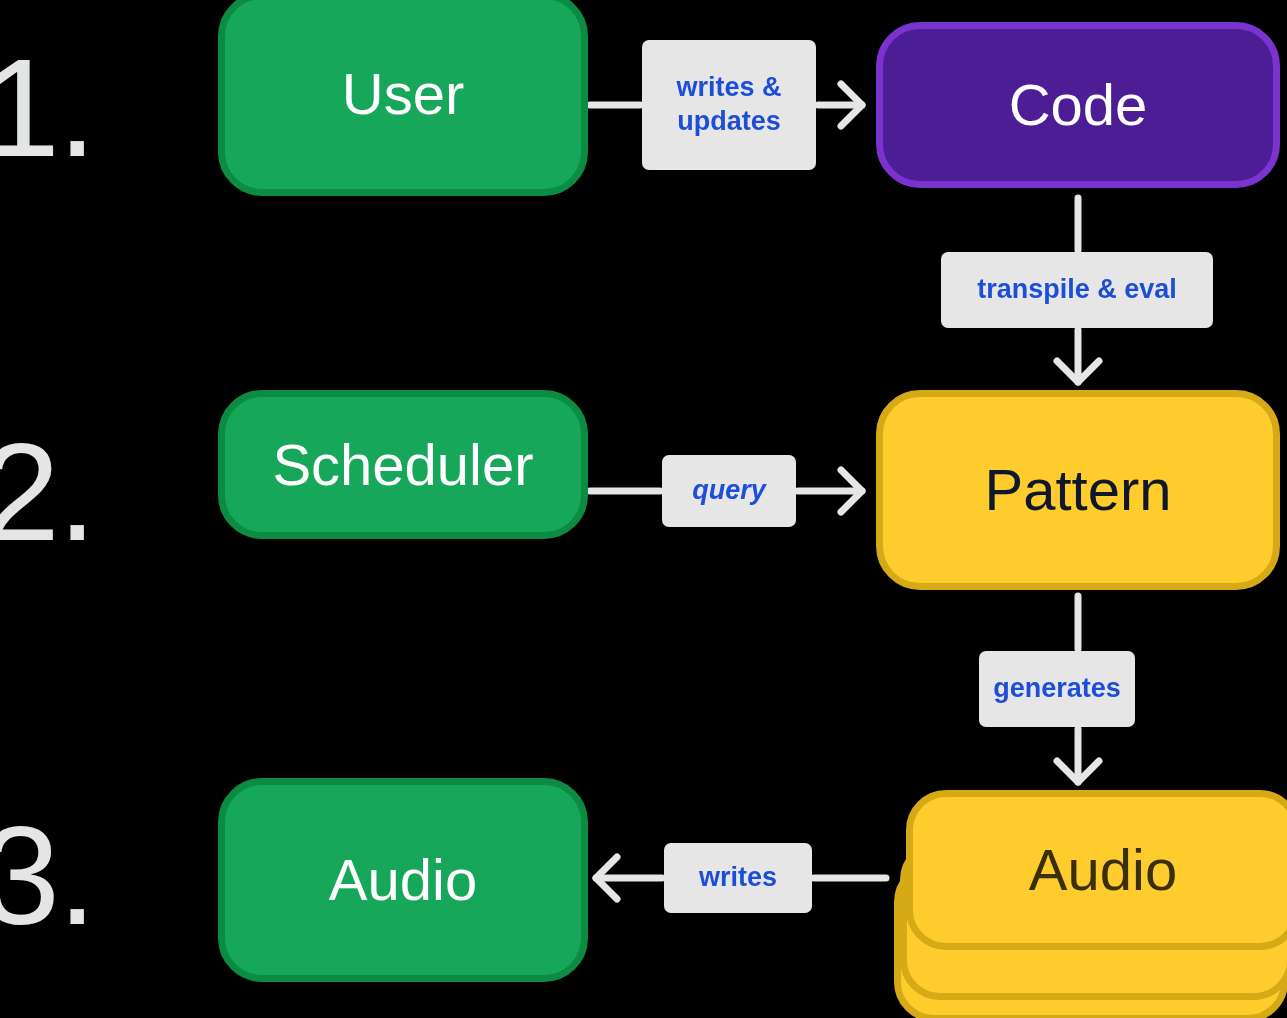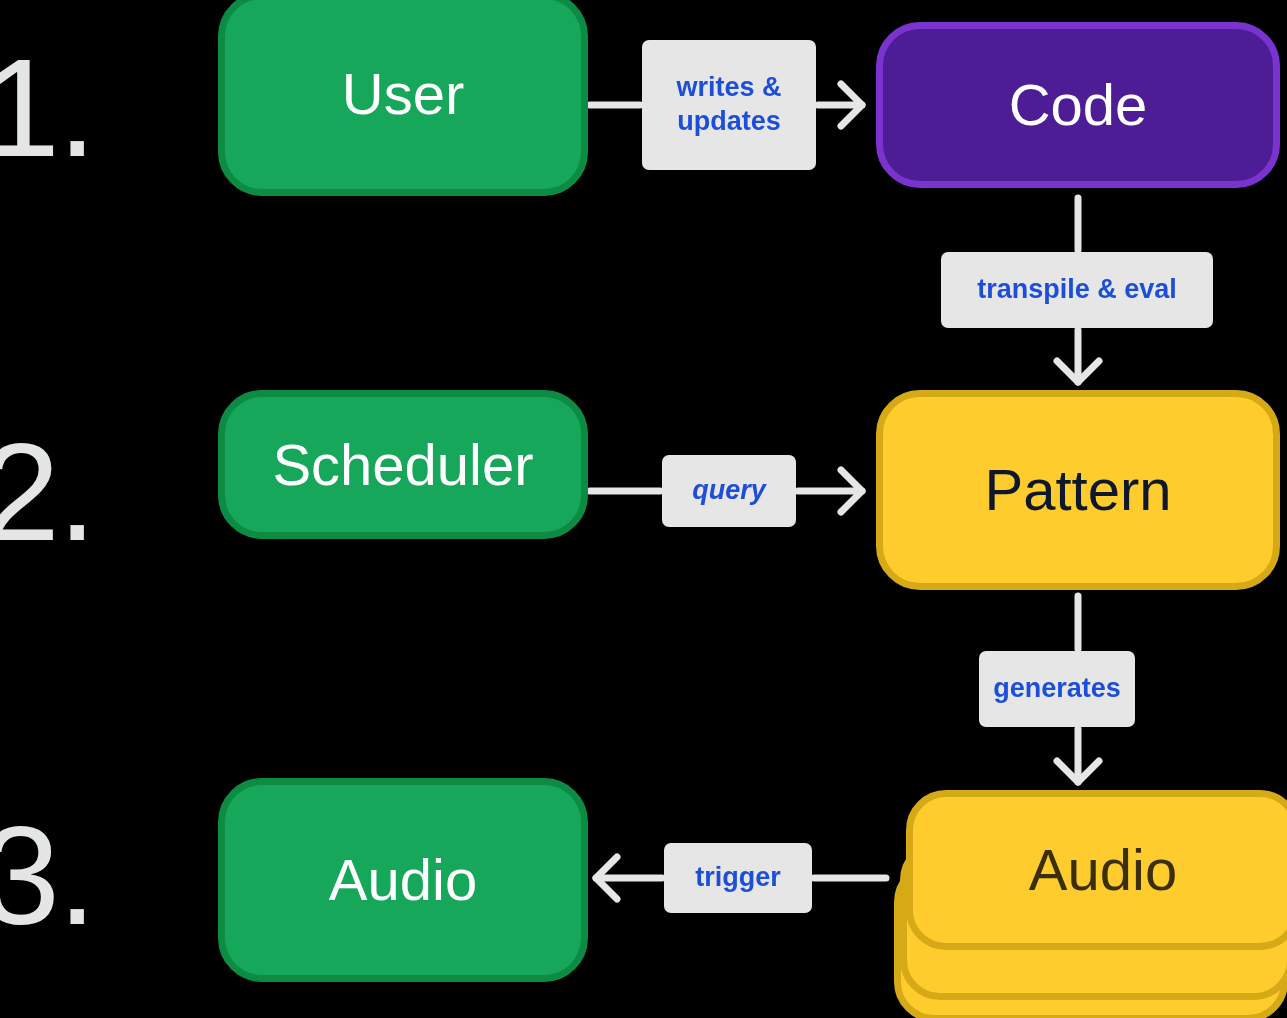--- a/index.html
+++ b/index.html
@@ -232,7 +232,7 @@
 
   <div class="edge-label" id="lbl-generates">generates</div>
 
-  <div class="edge-label" id="lbl-trigger">trigger</div>
+  <div class="edge-label" id="lbl-trigger">writes</div>
 
 </div>
 

